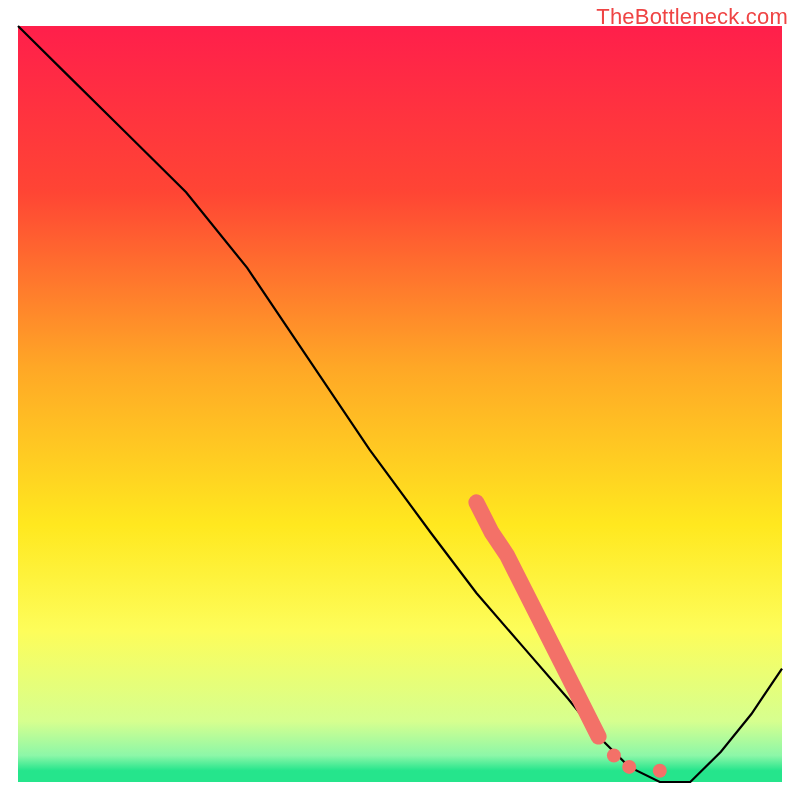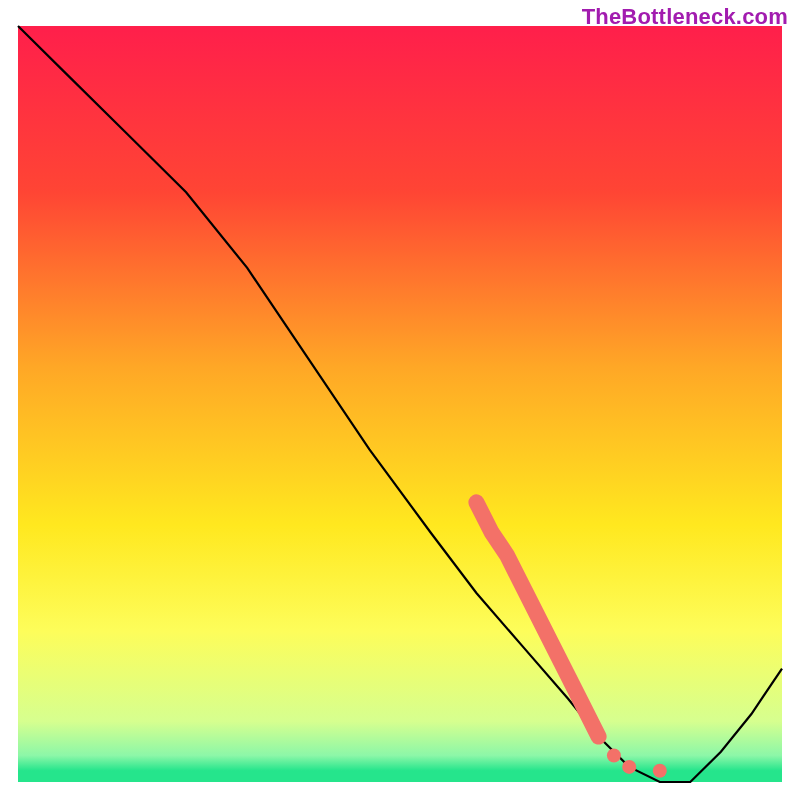--- a/index.html
+++ b/index.html
@@ -21,8 +21,8 @@
     top: 4px;
     right: 12px;
     font-size: 22px;
-    font-weight: 700;
-    color: #a21caf;
+    font-weight: 400;
+    color: #ef4444;
     letter-spacing: 0.2px;
   }
   .plot {

